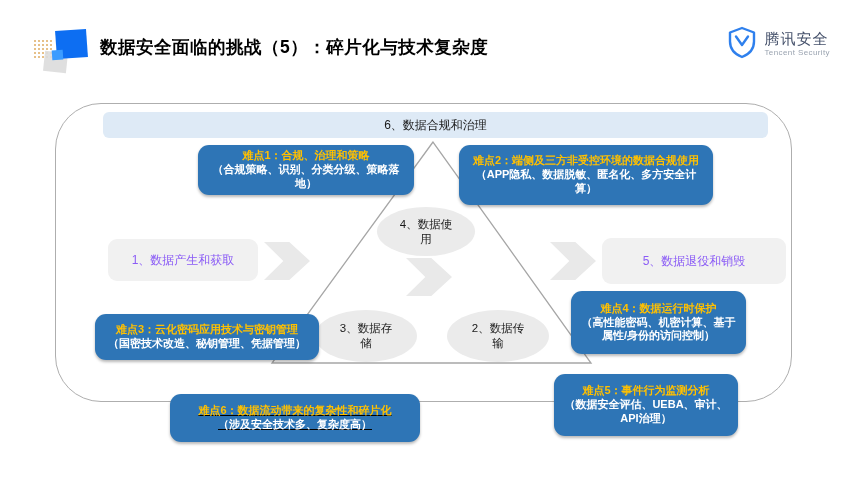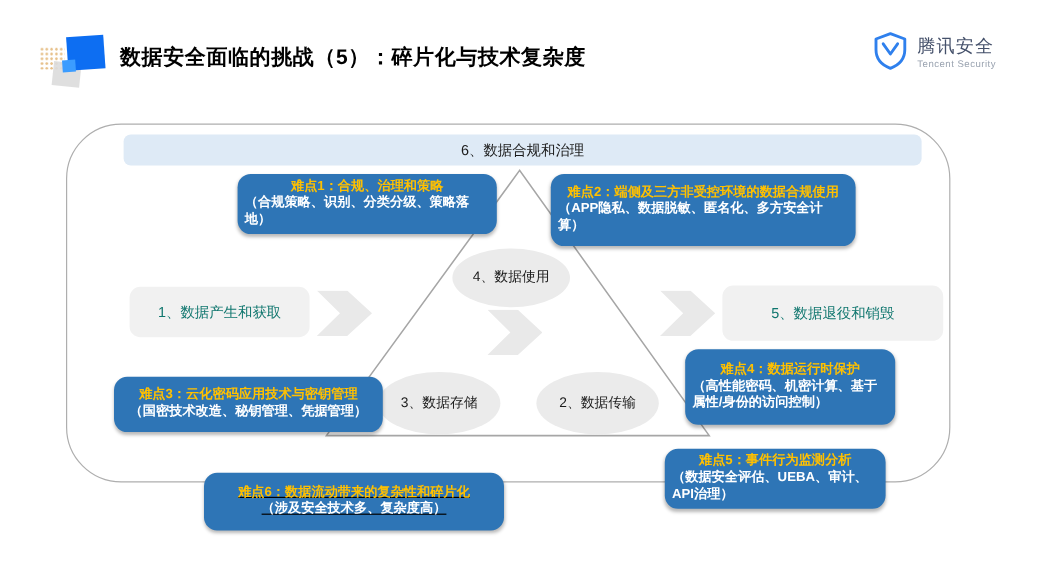--- a/index.html
+++ b/index.html
@@ -53,7 +53,7 @@
   .card{position:absolute;background:#2e75b6;border-radius:11px;
     box-shadow:0 2px 3px rgba(0,0,0,.28);
     display:flex;flex-direction:column;align-items:center;justify-content:center;
-    padding:2px 6px;box-sizing:border-box;line-height:1.25;}
+    padding:2px 6px;box-sizing:border-box;text-align:center;line-height:1.25;}
   .card .t{color:#ffc000;font-weight:bold;font-size:11px;}
   .card .d{color:#ffffff;font-weight:bold;font-size:11px;}
   .c1{left:198px;top:145px;width:216px;height:50px;}

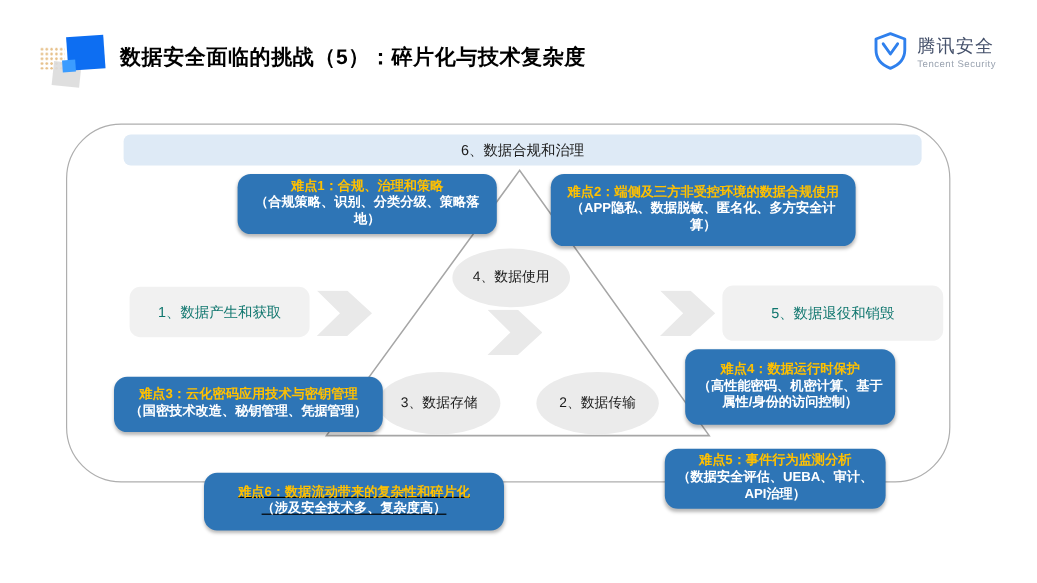--- a/index.html
+++ b/index.html
@@ -39,7 +39,7 @@
   .stage1{left:108px;top:239px;width:150px;height:42px;}
   .stage5{left:602px;top:238px;width:184px;height:46px;}
   .ellipse{position:absolute;background:#ebebeb;border-radius:50%;
-    display:flex;flex-direction:row;align-items:center;justify-content:center;
+    display:flex;flex-direction:column;align-items:center;justify-content:center;
     font-size:11.5px;color:#1a1a1a;line-height:1.3;text-align:center;}
   .el4{left:377px;top:207px;width:98px;height:49px;}
   .el3{left:315px;top:310px;width:102px;height:52px;}

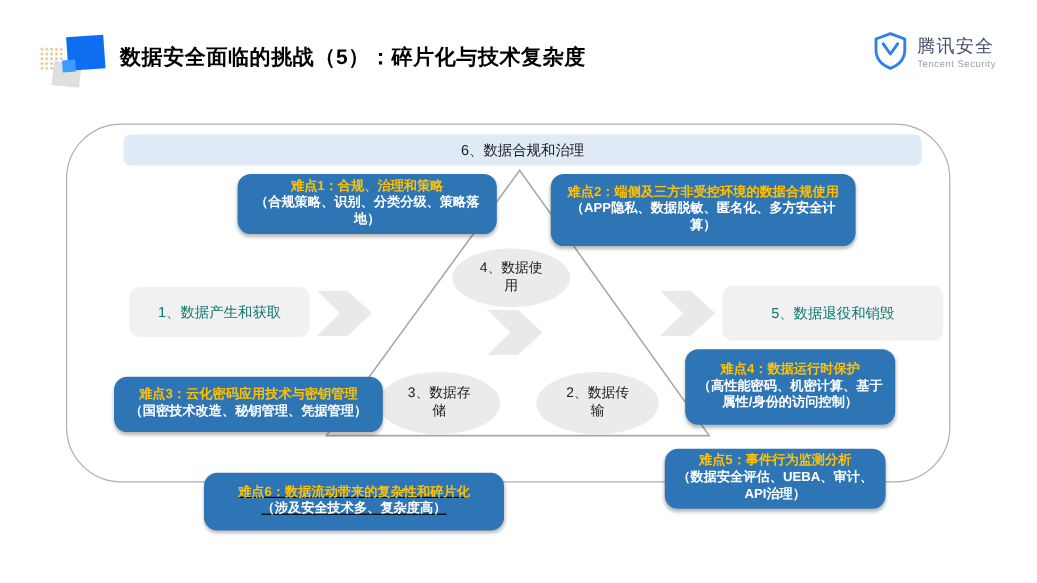--- a/index.html
+++ b/index.html
@@ -35,7 +35,7 @@
   
   .stage{position:absolute;background:#f1f1f1;border-radius:9px;
     display:flex;align-items:center;justify-content:center;
-    font-size:12px;color:#0f766e;}
+    font-size:12px;color:#8b5cf6;}
   .stage1{left:108px;top:239px;width:150px;height:42px;}
   .stage5{left:602px;top:238px;width:184px;height:46px;}
   .ellipse{position:absolute;background:#ebebeb;border-radius:50%;

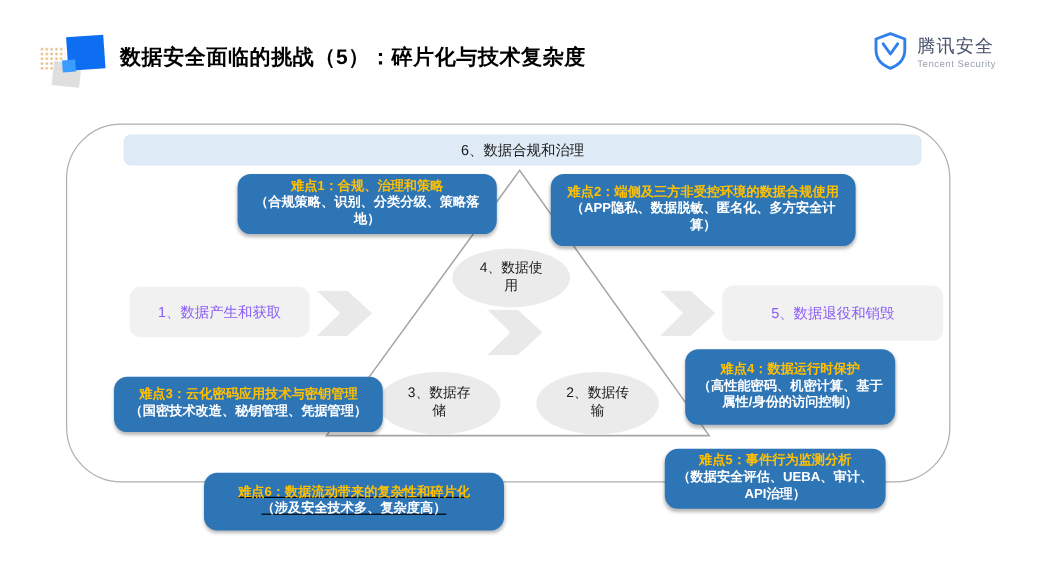--- a/index.html
+++ b/index.html
@@ -60,7 +60,7 @@
   .c2{left:459px;top:145px;width:254px;height:60px;}
   .c3{left:95px;top:314px;width:224px;height:46px;}
   .c4{left:571px;top:291px;width:175px;height:63px;}
-  .c5{left:554px;top:374px;width:184px;height:50px;}
+  .c5{left:554px;top:374px;width:184px;height:62px;}
   .c6{left:170px;top:394px;width:250px;height:48px;text-decoration:underline;}
 </style>
 </head>

